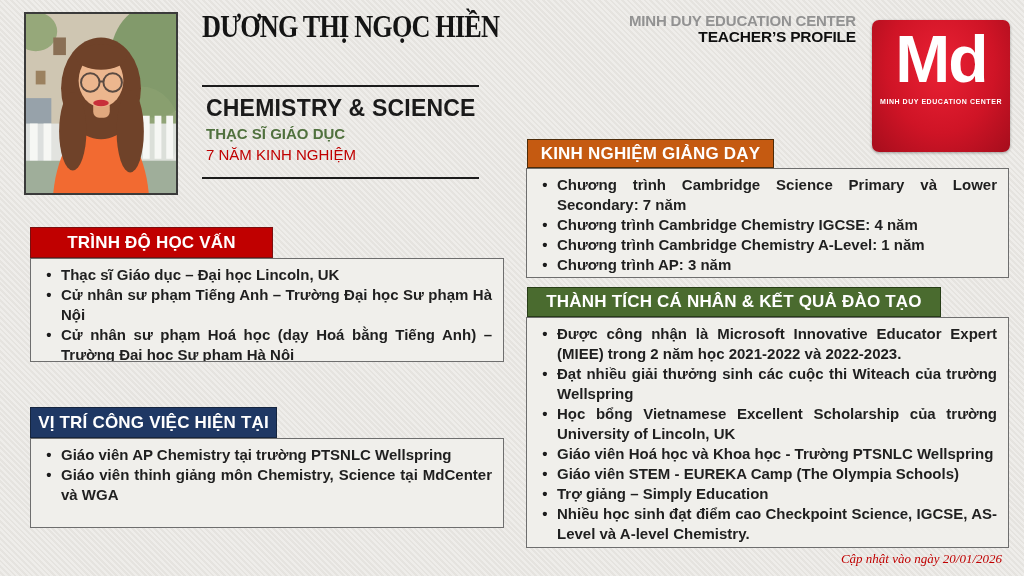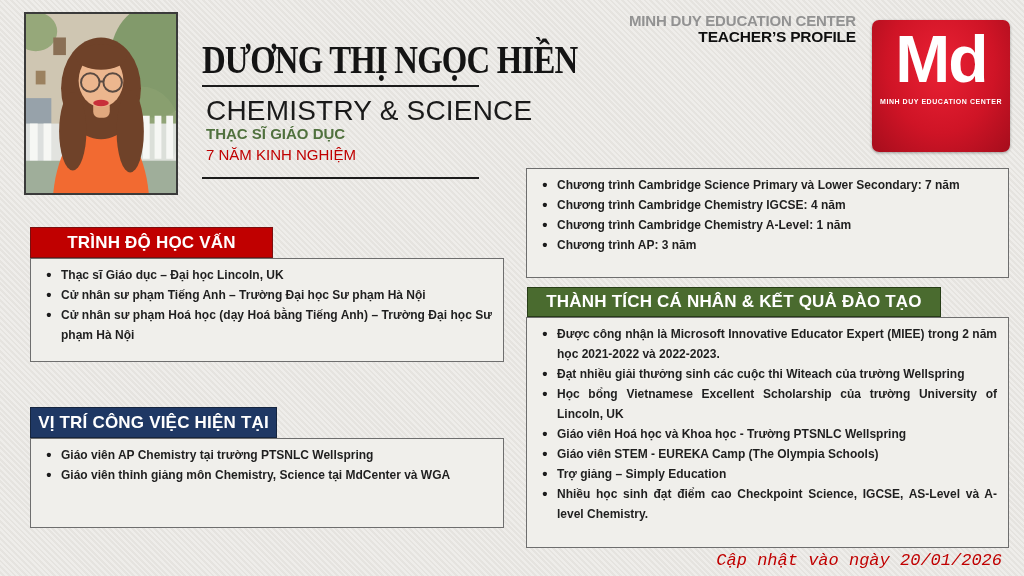--- a/index.html
+++ b/index.html
@@ -13,8 +13,8 @@
   .photo-frame svg{display:block;width:100%;height:100%;}
 
   
-  .t-name{left:202px;top:36px;width:520px;color:#141414;font-family:"Liberation Serif",serif;
-          font-weight:700;font-size:40px;letter-spacing:-1px;white-space:nowrap;}
+  .t-name{left:202px;top:8px;width:520px;color:#141414;font-family:"Liberation Serif",serif;
+          font-weight:700;font-size:32px;letter-spacing:-1px;white-space:nowrap;}
   .t-name span{display:inline-block;transform:scaleX(.82);transform-origin:left center;}
   .rule{height:2px;background:#1c1c1c;}
   .rule1{left:202px;top:85px;width:277px;}

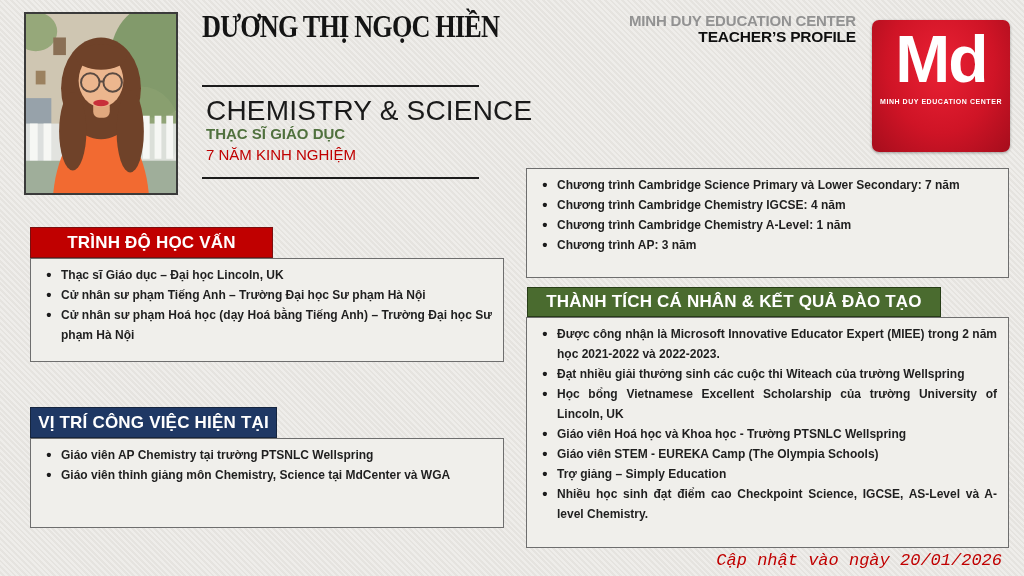--- a/index.html
+++ b/index.html
@@ -19,7 +19,7 @@
   .rule{height:2px;background:#1c1c1c;}
   .rule1{left:202px;top:85px;width:277px;}
   .rule2{left:202px;top:177px;width:277px;}
-  .t-subjects{left:206px;top:95px;font-size:28px;font-weight:400;color:#1a1a1a;letter-spacing:.2px;}
+  .t-subjects{left:206px;top:95px;font-size:23px;font-weight:700;color:#1a1a1a;letter-spacing:.2px;}
   .t-degree{left:206px;top:125px;font-size:15px;font-weight:700;color:#50713e;}
   .t-exp{left:206px;top:146px;font-size:15px;font-weight:400;color:#c00000;}
 

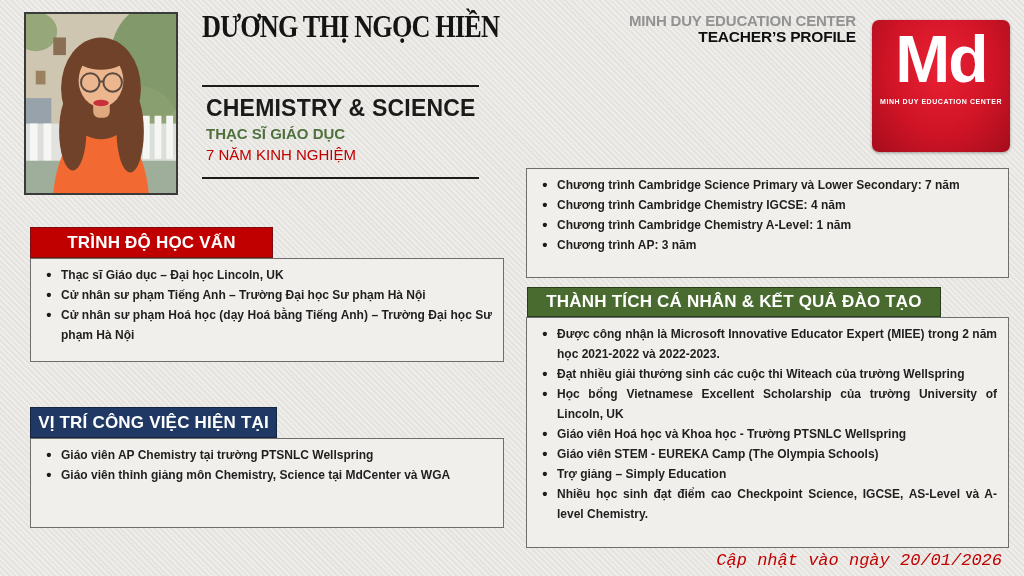--- a/index.html
+++ b/index.html
@@ -143,6 +143,7 @@
       </div>
     </div>
 
+  <div class="abs sec-head h-teach" style="background: rgb(197, 90, 17);">KINH NGHIỆM GIẢNG DẠY</div>
   <div class="abs sec-box b-teach">
       <div class="item">
         <span class="bullet">•</span>

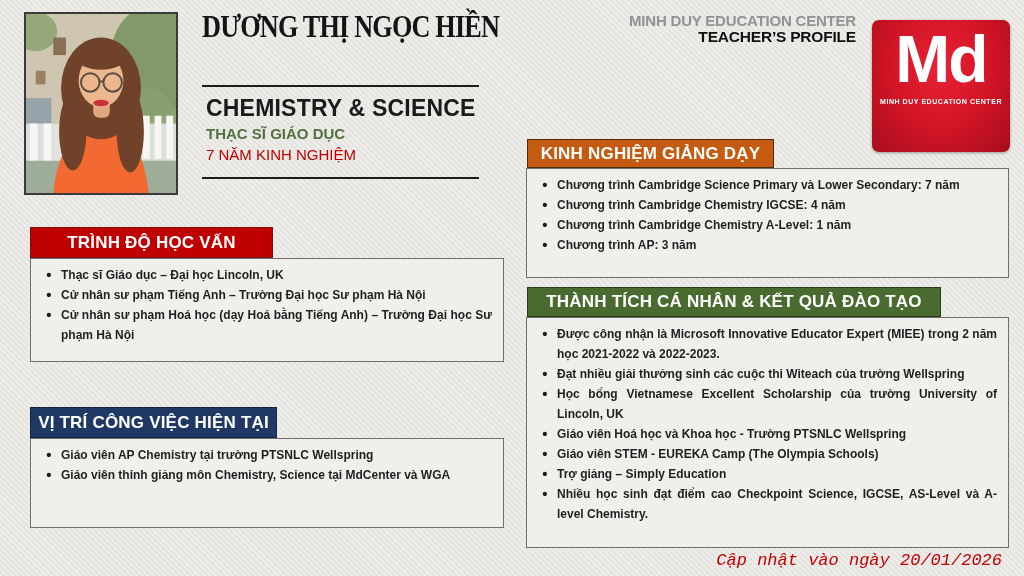--- a/index.html
+++ b/index.html
@@ -51,7 +51,7 @@
 
   .item{display:flex;}
   .item .bullet{flex:0 0 24px;width:24px;text-align:center;font-size:15px;line-height:20px;color:#1c1c1c;font-weight:700;}
-  .item .txt{flex:1;font-size:12px;line-height:20px;font-weight:700;color:#1f1f1f;text-align:justify;padding-right:2px;}
+  .item .txt{flex:1;font-size:15px;line-height:20px;font-weight:700;color:#1f1f1f;text-align:justify;padding-right:2px;}
 
   .footer-note{right:22px;top:551px;font-family:Liberation Mono, monospace;font-style:italic;
                font-size:17px;color:#c00000;}

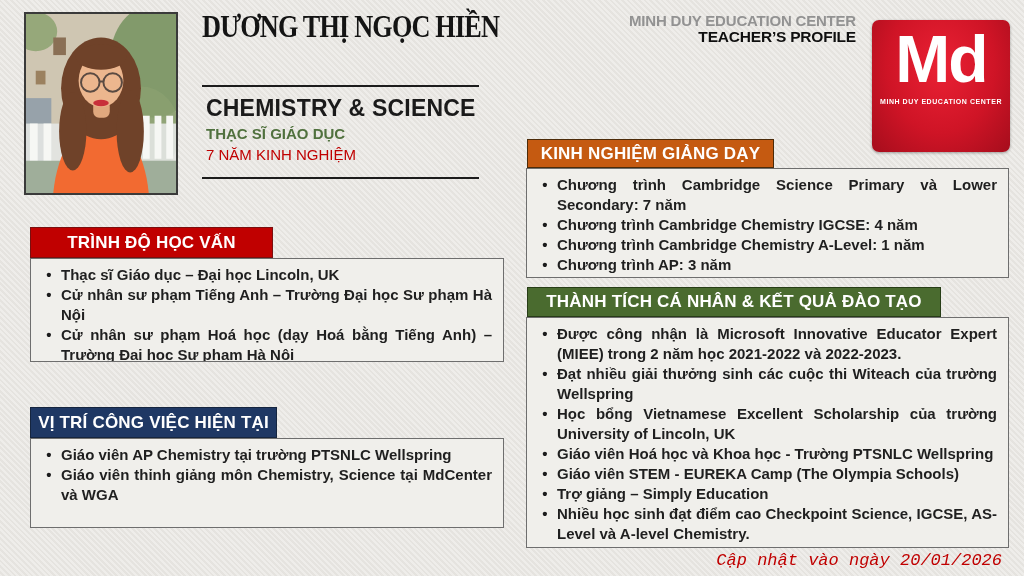--- a/index.html
+++ b/index.html
@@ -53,8 +53,8 @@
   .item .bullet{flex:0 0 24px;width:24px;text-align:center;font-size:15px;line-height:20px;color:#1c1c1c;font-weight:700;}
   .item .txt{flex:1;font-size:15px;line-height:20px;font-weight:700;color:#1f1f1f;text-align:justify;padding-right:2px;}
 
-  .footer-note{right:22px;top:551px;font-family:Liberation Mono, monospace;font-style:italic;
-               font-size:17px;color:#c00000;}
+  .footer-note{right:22px;top:551px;font-family:Liberation Serif, serif;font-style:italic;
+               font-size:13px;color:#c00000;}
 </style>
 </head>
 <body>

